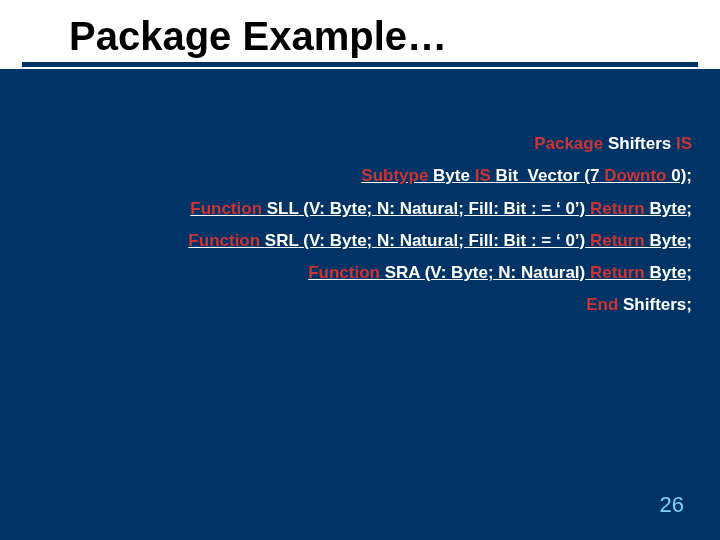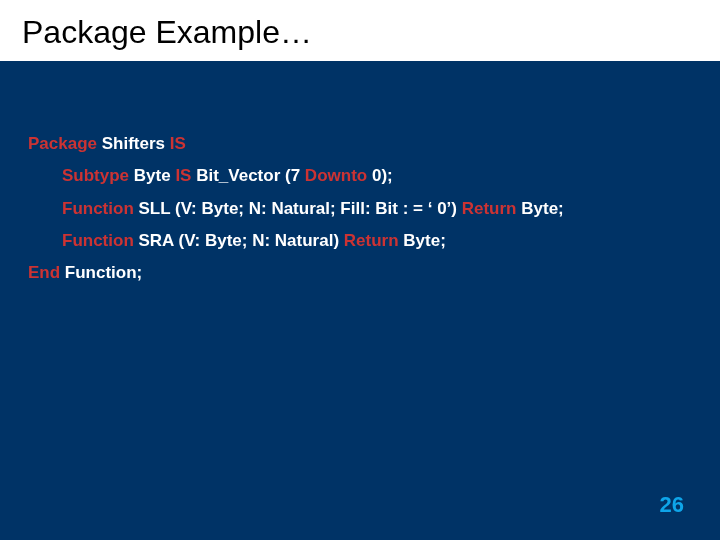--- a/index.html
+++ b/index.html
@@ -27,9 +27,10 @@
     padding: 14px 22px 10px 22px;
   }
   .title-text {
-    font-size: 32px;
-    font-weight: normal;
+    font-size: 40px;
+    font-weight: bold;
     color: #000000;
+    margin-left: 47px;
   }
   .underline {
     position: absolute;

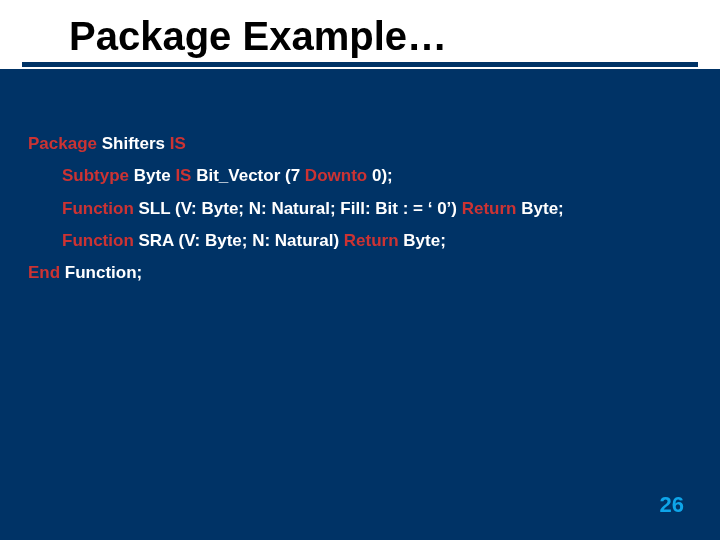--- a/index.html
+++ b/index.html
@@ -45,6 +45,7 @@
     top: 128px;
     left: 28px;
     width: 664px;
+    text-align: right;
   }
   .line {
     color: #ffffff;

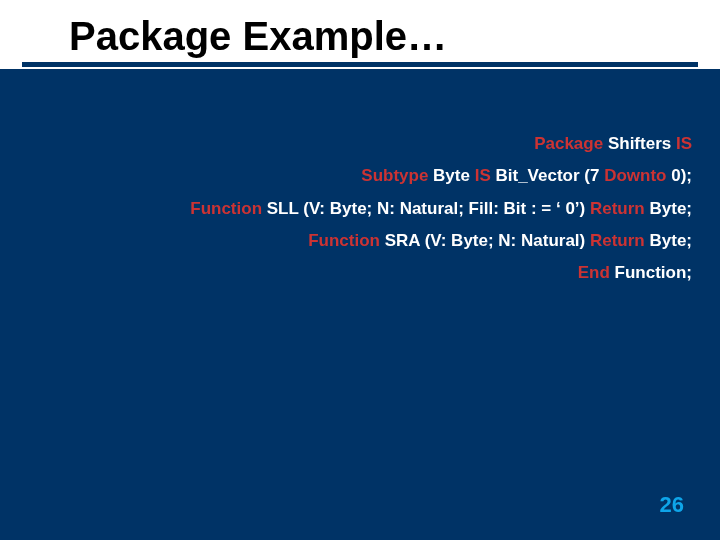--- a/index.html
+++ b/index.html
@@ -56,6 +56,7 @@
   }
   .indent {
     padding-left: 34px;
+    text-decoration: underline;
   }
   .kw {
     color: #cc3333;

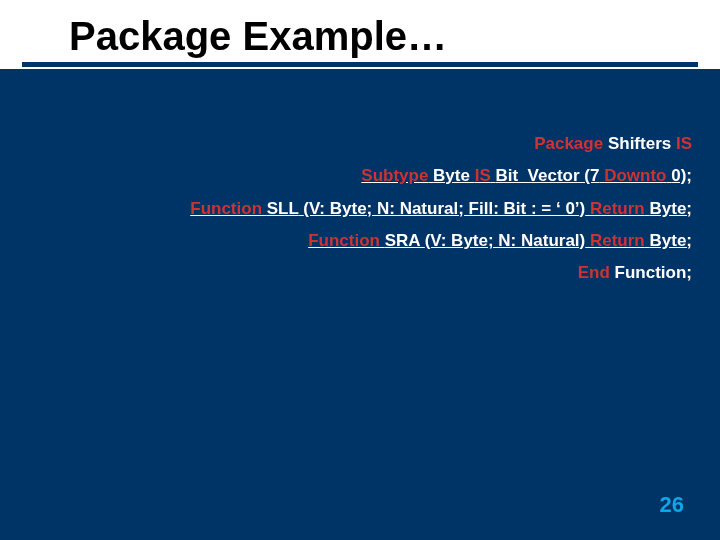--- a/index.html
+++ b/index.html
@@ -105,6 +105,13 @@
       <span>Byte;</span>
     </div>
 
+    <div class="line indent">
+      <span class="kw">Function</span> 
+      <span>SRL</span> 
+      <span>(V: Byte; N: Natural; Fill: Bit : = ‘ 0’)</span> 
+      <span class="kw">Return</span> 
+      <span>Byte;</span>
+    </div>
 
 
     <div class="line indent">

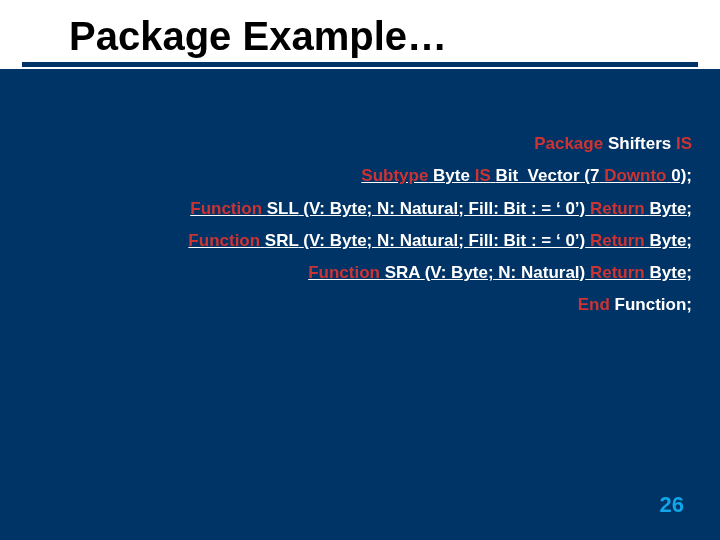--- a/index.html
+++ b/index.html
@@ -126,7 +126,7 @@
 
     <div class="line">
       <span class="kw">End</span> 
-      <span>Function;</span>
+      <span>Shifters;</span>
     </div>
 
   </div>

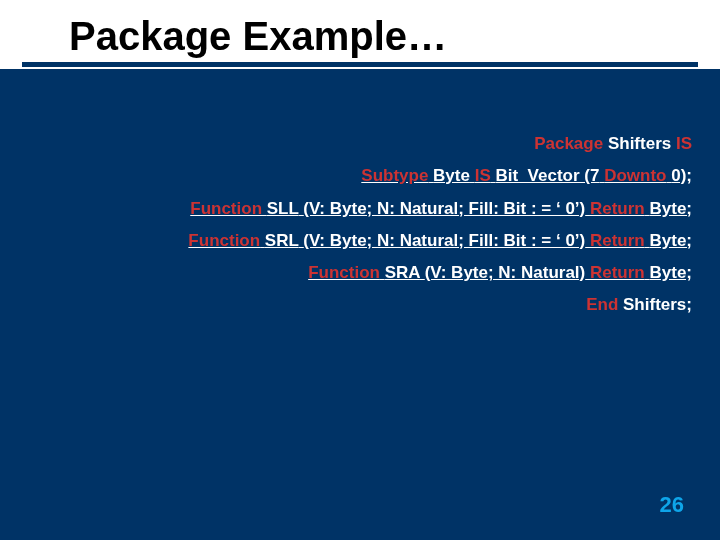--- a/index.html
+++ b/index.html
@@ -65,9 +65,9 @@
     position: absolute;
     bottom: 22px;
     right: 36px;
-    color: #0ea5e9;
+    color: #7dd3fc;
     font-size: 22px;
-    font-weight: bold;
+    font-weight: normal;
   }
 </style>
 </head>

